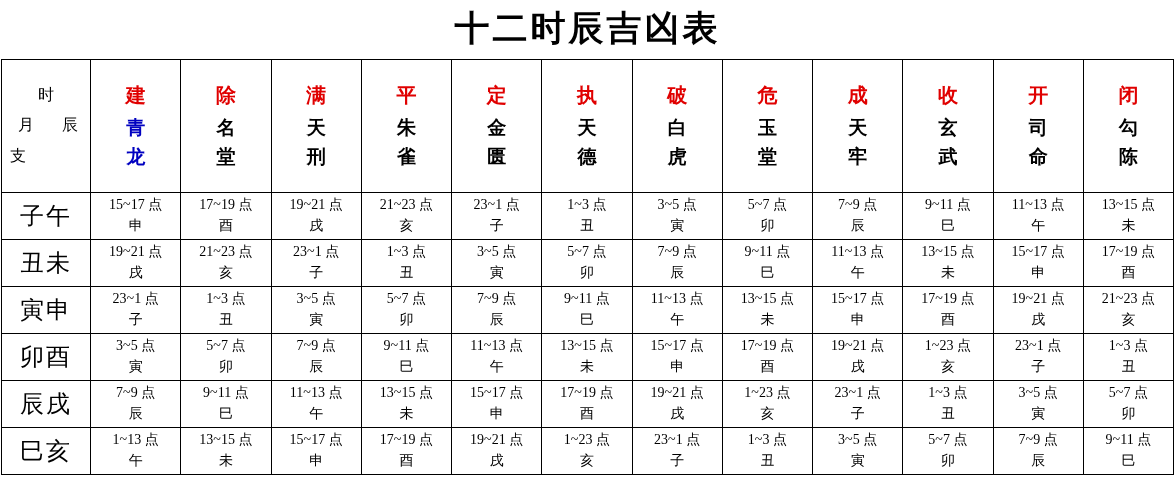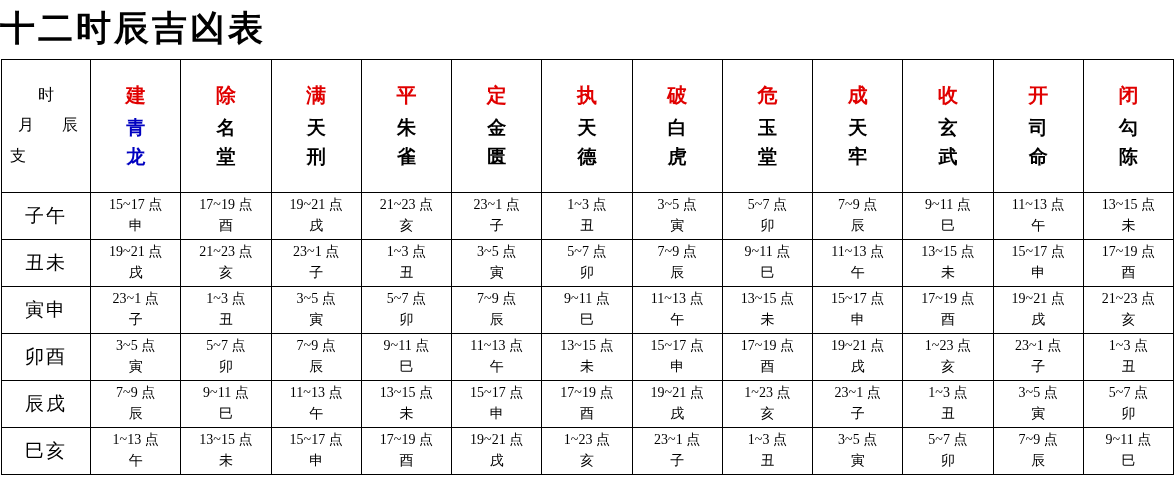--- a/index.html
+++ b/index.html
@@ -21,7 +21,7 @@
     box-sizing: border-box;
   }
   #title {
-    text-align: left;
+    text-align: center;
     font-family: "Liberation Serif", serif;
     font-size: 35px;
     font-weight: bold;

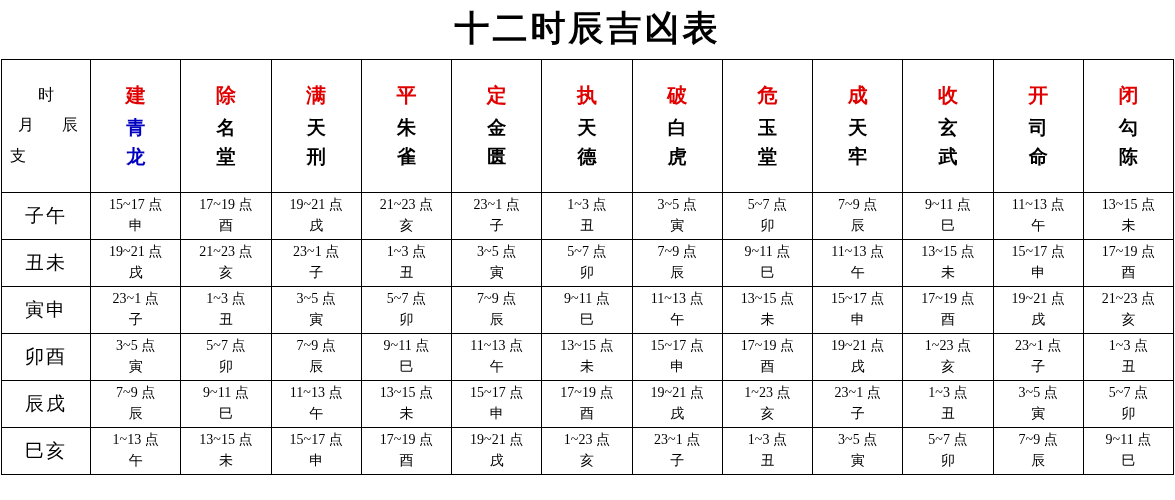--- a/index.html
+++ b/index.html
@@ -90,7 +90,7 @@
     width: 88px;
     height: 46px;
     font-family: "Liberation Serif", serif;
-    font-size: 19px;
+    font-size: 24px;
     font-weight: bold;
     letter-spacing: 2px;
   }

